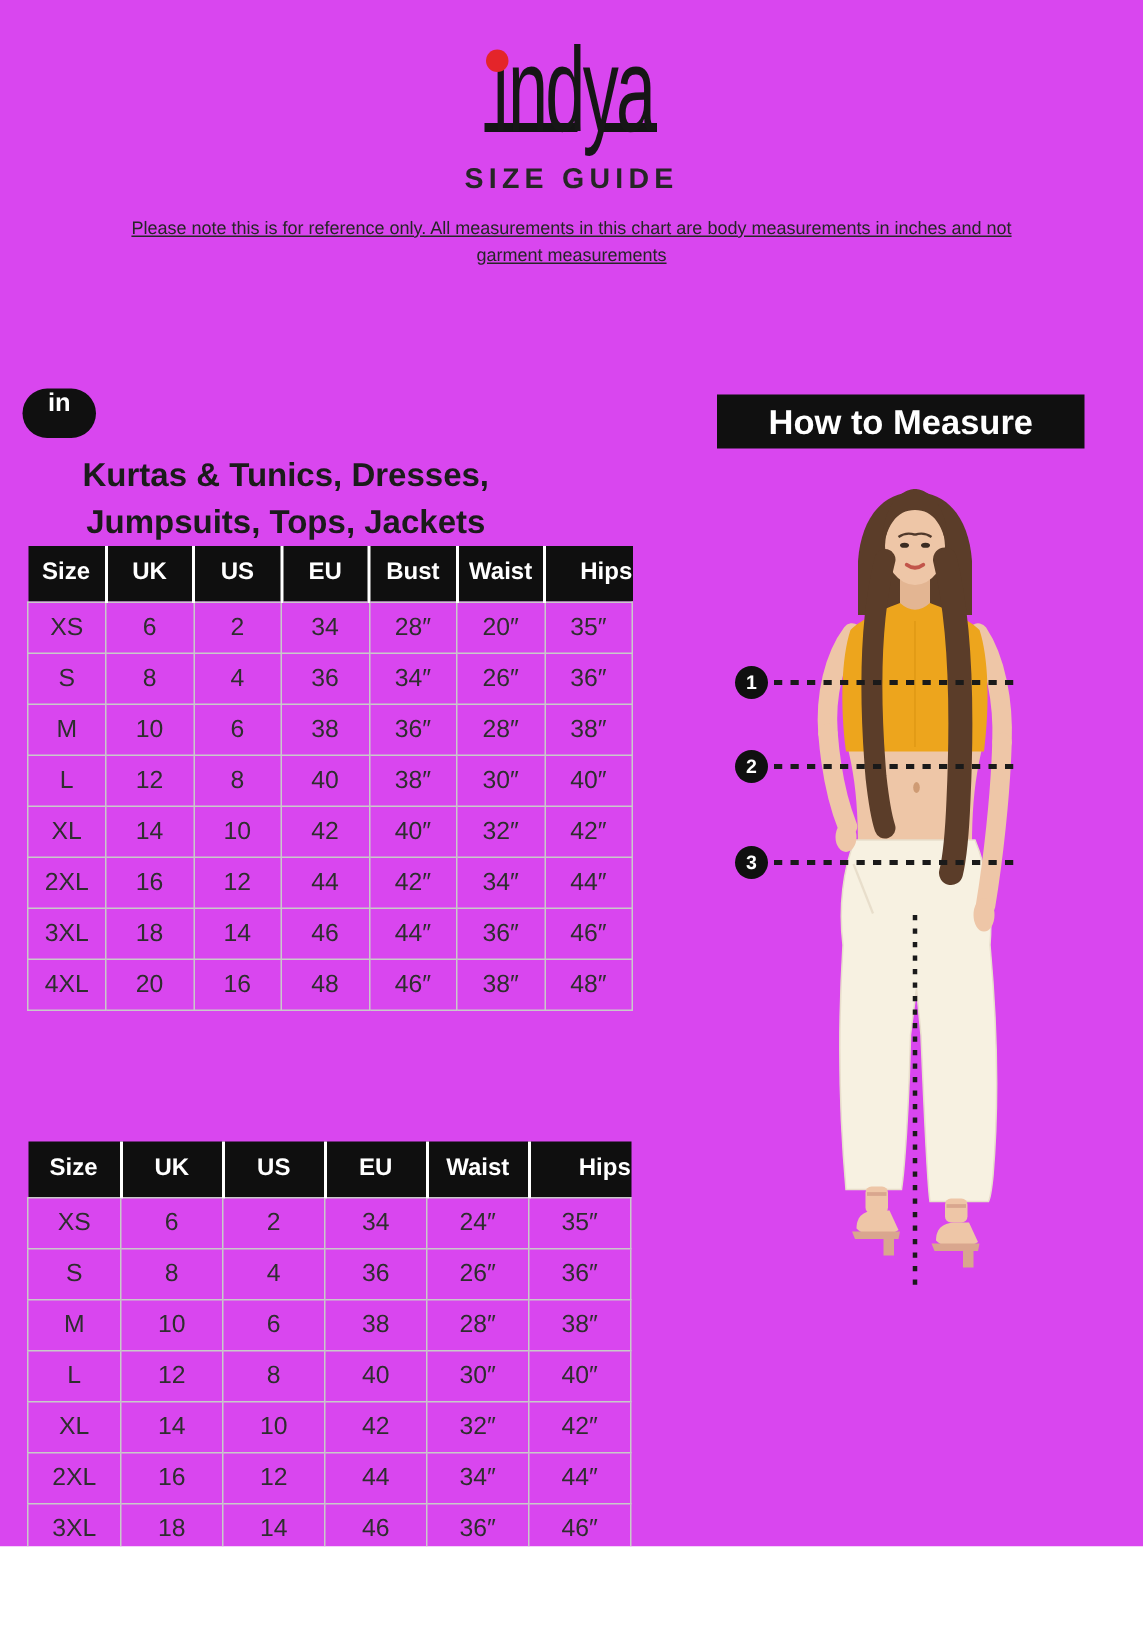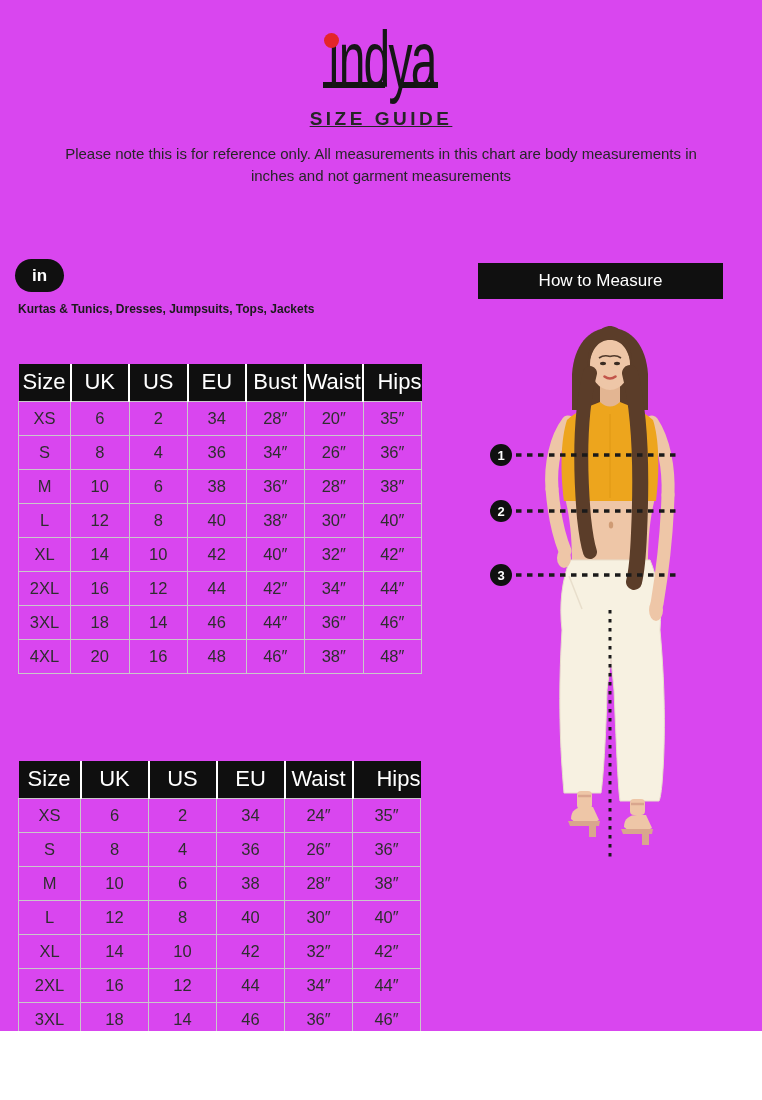--- a/index.html
+++ b/index.html
@@ -19,7 +19,7 @@
                position:relative; z-index:1; }
   .logo-bars .bar { height:6px; background:#141414; }
   .bar1 { width:62px; } .bar2 { width:39px; }
-  .page-title { margin-top:16px; font-size:19px; font-weight:bold; letter-spacing:3.5px; color:#262626;text-decoration:underline; }
+  .page-title { margin-top:16px; font-size:19px; font-weight:bold; letter-spacing:3.5px; color:#262626; }
   .note { margin:13px auto 0; width:632px; font-size:15px; line-height:1.48; color:#262626; }
 
   

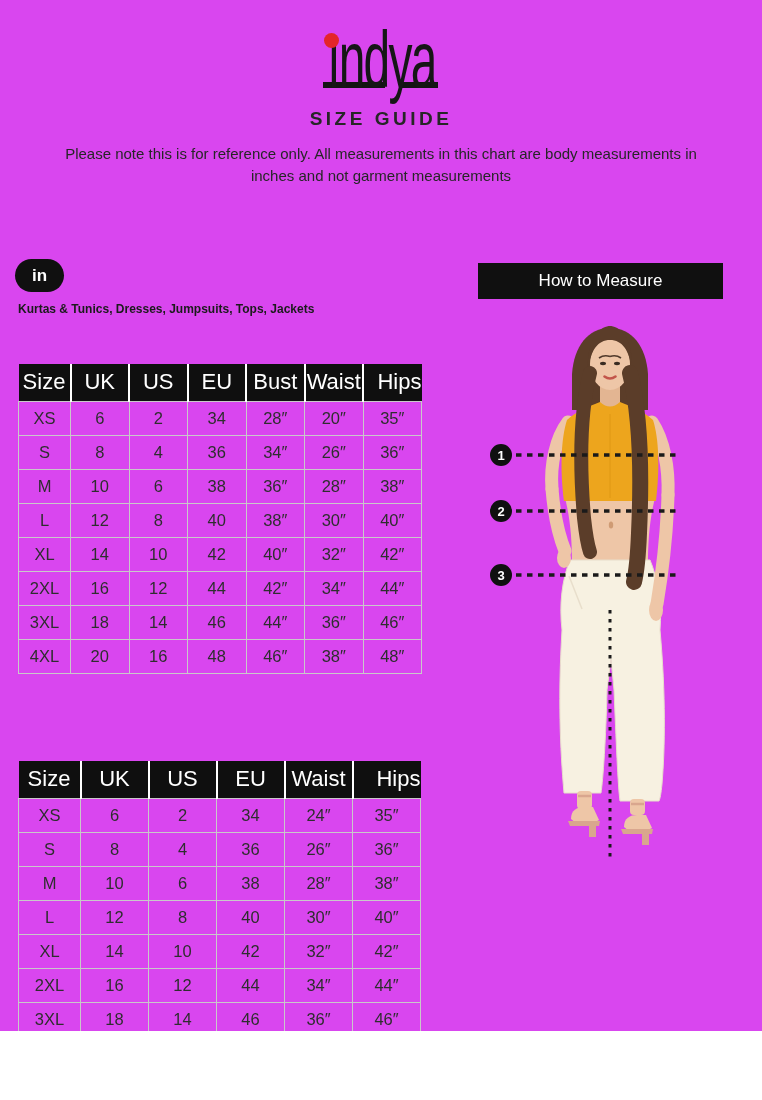--- a/index.html
+++ b/index.html
@@ -20,7 +20,7 @@
   .logo-bars .bar { height:6px; background:#141414; }
   .bar1 { width:62px; } .bar2 { width:39px; }
   .page-title { margin-top:16px; font-size:19px; font-weight:bold; letter-spacing:3.5px; color:#262626; }
-  .note { margin:13px auto 0; width:632px; font-size:15px; line-height:1.48; color:#262626; }
+  .note { margin:13px auto 0; width:632px; font-size:12px; line-height:1.48; color:#262626;text-decoration:underline; }
 
   
   .unit-badge { position:absolute; left:15px; top:259px; width:49px; height:33px;

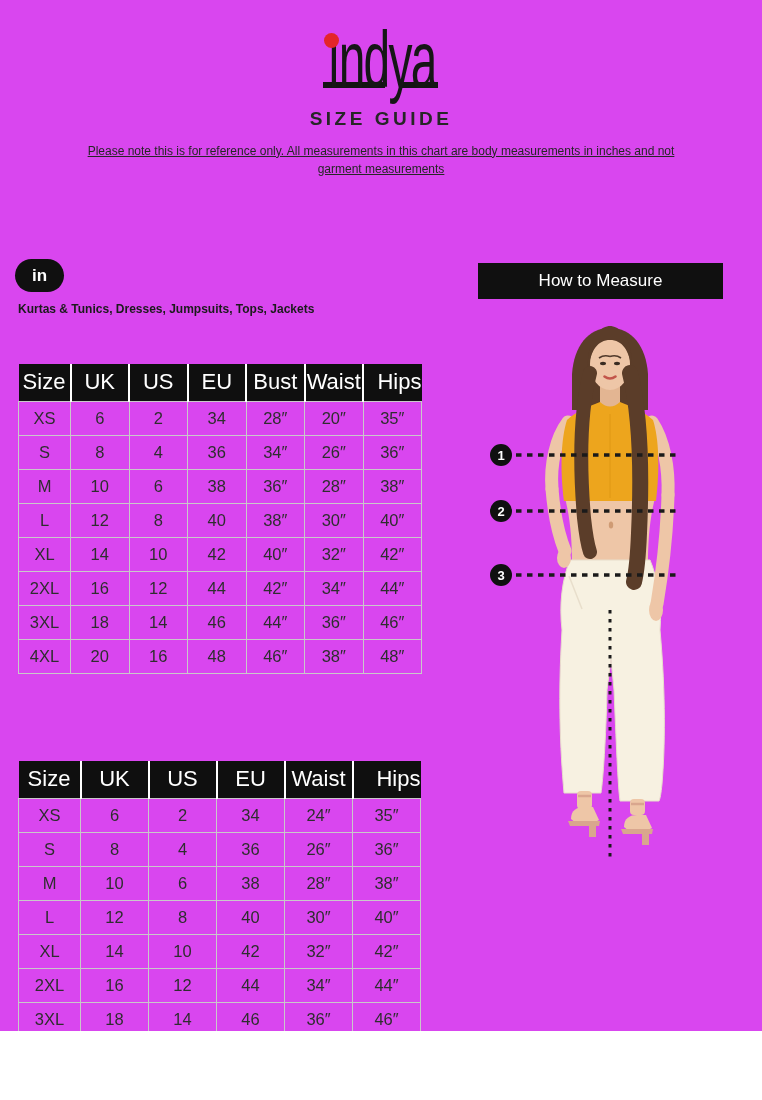--- a/index.html
+++ b/index.html
@@ -25,7 +25,7 @@
   
   .unit-badge { position:absolute; left:15px; top:259px; width:49px; height:33px;
                 background:#101010; border-radius:17px; color:#fff;
-                display:flex; align-items:center; justify-content:center;
+                display:flex; justify-content:center;
                 font-size:17px; font-weight:bold; cursor:pointer; }
 
   

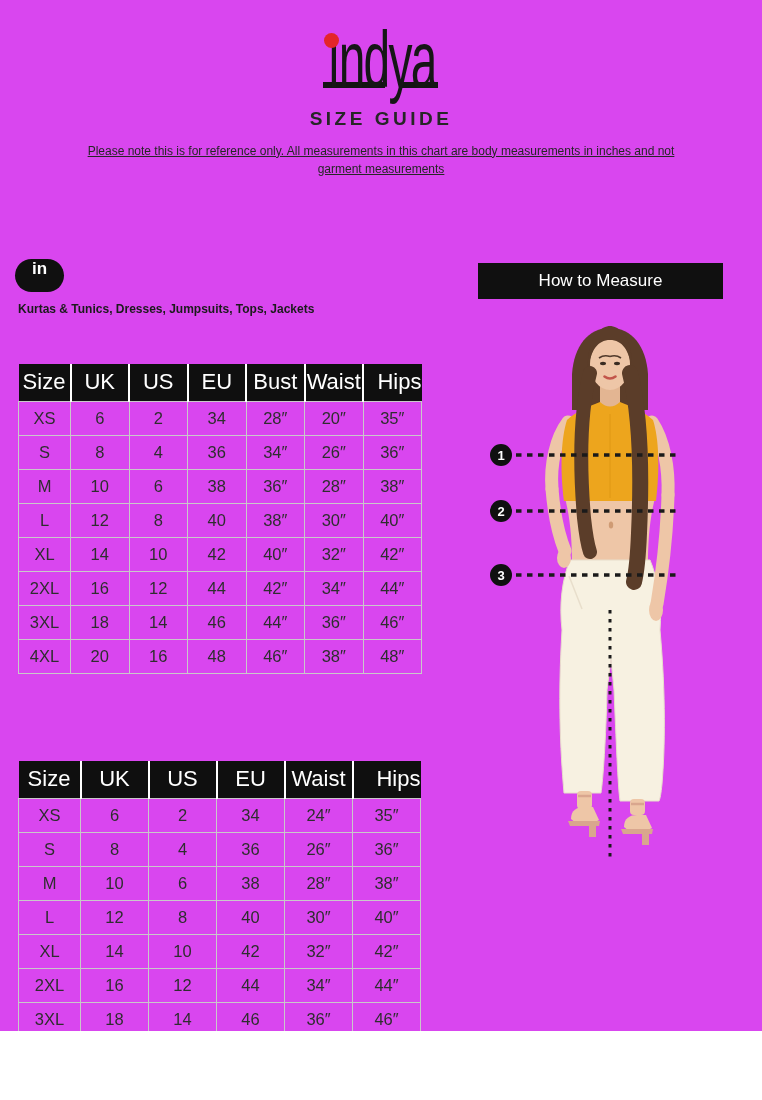--- a/index.html
+++ b/index.html
@@ -48,7 +48,7 @@
 
   
   .htm-bar { position:absolute; left:478px; top:263px; width:245px; height:36px;
-             background:#101010; color:#fff; font-size:17px; font-weight:normal;
+             background:#101010; color:#fff; font-size:23px; font-weight:bold;
              display:flex; align-items:center; justify-content:center;text-align:center; }
   .figure-svg { position:absolute; left:460px; top:318px; width:302px; height:548px; }
   .marker-label { fill:#fff; font-size:13px; font-weight:bold; text-anchor:middle;

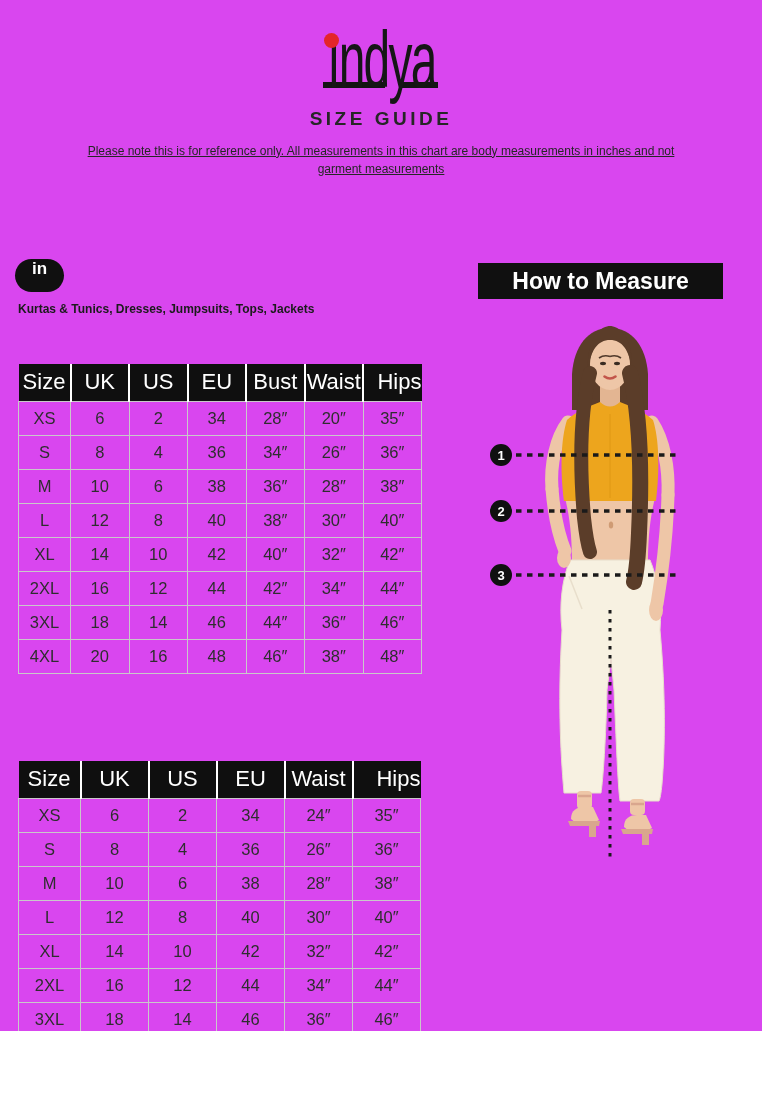--- a/index.html
+++ b/index.html
@@ -29,8 +29,8 @@
                 font-size:17px; font-weight:bold; cursor:pointer; }
 
   
-  .tbl-heading { position:absolute; left:18px; font-size:12px; font-weight:bold;
-                 line-height:1.42; color:#1b1b1b; }
+  .tbl-heading { position:absolute; left:18px; font-size:22px; font-weight:bold;
+                 line-height:1.42; color:#1b1b1b;text-align:center; }
   .h1pos { top:301px; width:345px; }
   .h2pos { top:712px; width:345px; }
 

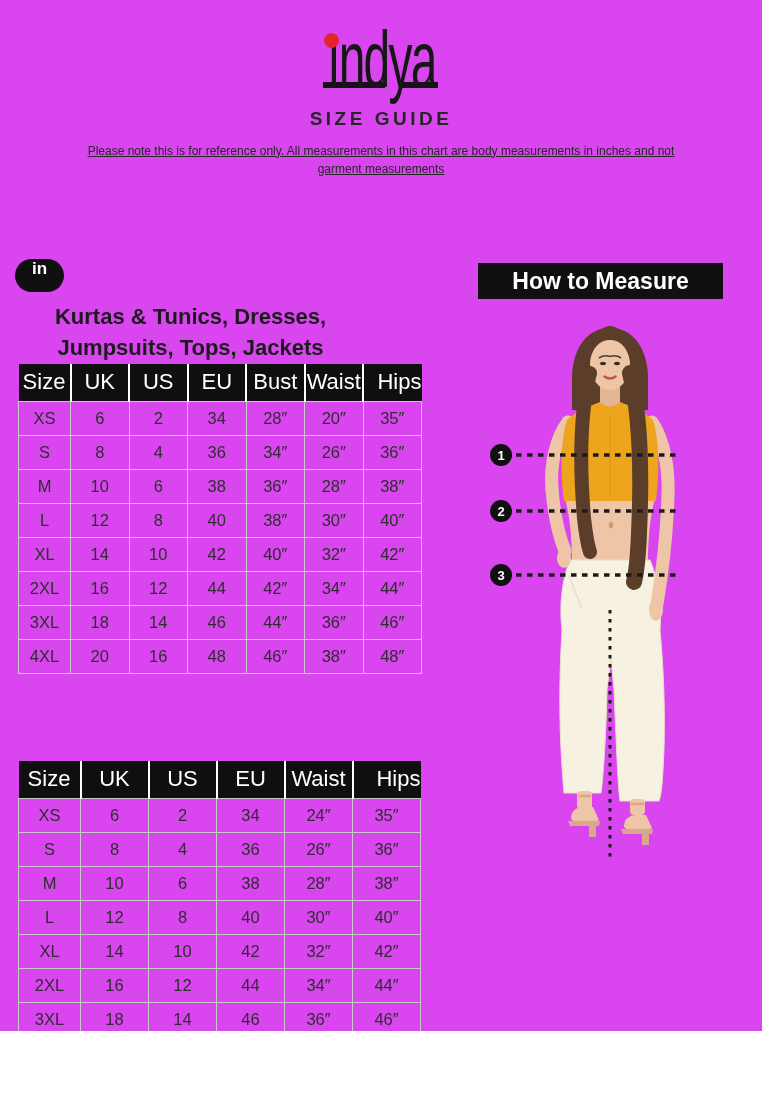--- a/index.html
+++ b/index.html
@@ -39,7 +39,7 @@
                      table-layout:fixed; font-size:16.5px; }
   .t1 { top:364px; width:404px; }
   .t2 { top:761px; width:403px; }
-  .size-table th { background:#0f0f0f; color:#fff; font-weight:normal; font-size:22px;
+  .size-table th { background:#0f0f0f; color:#fff; font-weight:bold; font-size:16px;
                    height:37px; border:2px solid #fff; border-top:none; border-bottom:none; }
   .size-table th:first-child { border-left:none; width:52px; }
   .t2 th:first-child { width:62px; }

